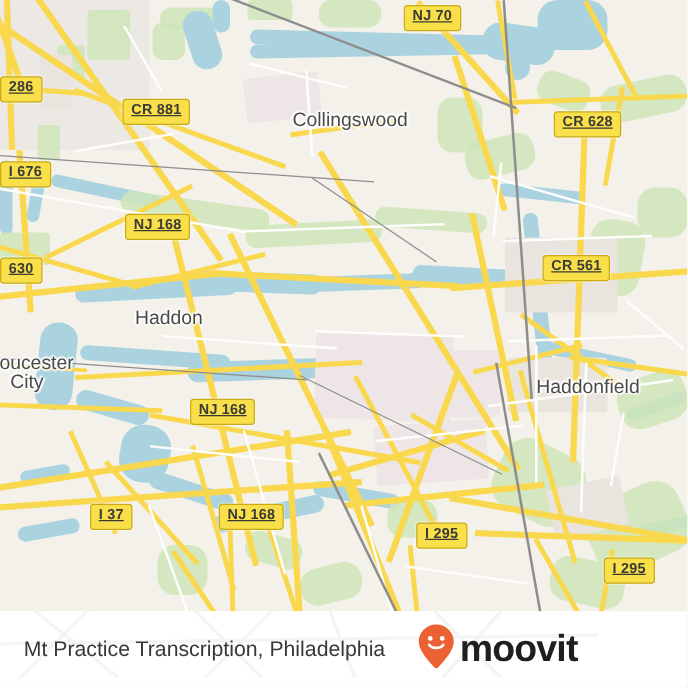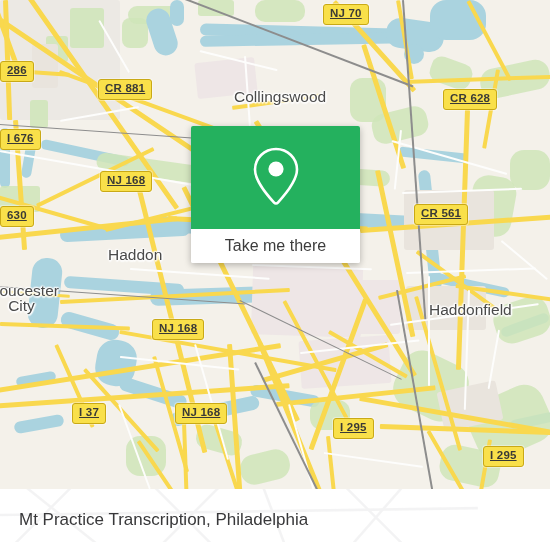--- a/index.html
+++ b/index.html
@@ -267,7 +267,7 @@
       <div class="shield" style="left: 443px; top: 89px;">CR 628</div>
       <div class="shield" style="left: 0px; top: 129px;">I 676</div>
       <div class="shield" style="left: 100px; top: 171px;">NJ 168</div>
-      <div class="shield" style="left: 414px; top: 204px;">CR 561</div>
+      <div class="shield" style="left: 434px; top: 204px;">CR 561</div>
       <div class="shield" style="left: 0px; top: 206px;">630</div>
       <div class="shield" style="left: 152px; top: 319px;">NJ 168</div>
       <div class="shield" style="left: 72px; top: 403px;">I 37</div>

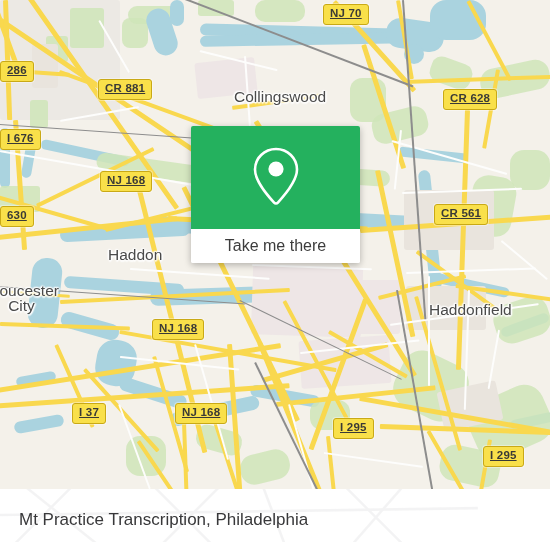--- a/index.html
+++ b/index.html
@@ -283,19 +283,6 @@
       <div class="place" style="left: 429px; top: 301px;">Haddonfield</div>
     </div>
 
-    <div class="card">
-      <div class="card-top">
-        <span>
-          <svg width="52" height="64" viewBox="0 0 52 64" aria-hidden="true">
-            <path d="M26 5 C14.4 5 5 14.2 5 25.6 C5 36.5 18.5 52.5 24.1 58.6 A2.6 2.6 0 0 0 27.9 58.6 C33.5 52.5 47 36.5 47 25.6 C47 14.2 37.6 5 26 5 Z" fill="none" stroke="#ffffff" stroke-width="2.6"></path>
-            <circle cx="26" cy="25" r="7.6" fill="#ffffff"></circle>
-          </svg>
-        </span>
-      </div>
-      <div class="card-bottom">
-        <span class="card-label">Take me there</span>
-      </div>
-    </div>
 
   </div>
 

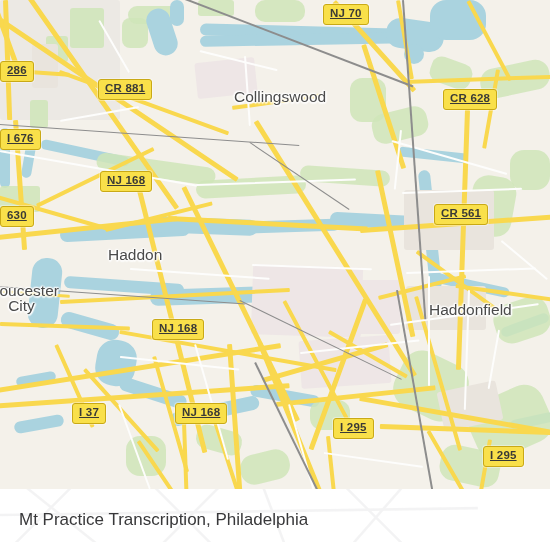--- a/index.html
+++ b/index.html
@@ -300,6 +300,17 @@
       </g>
     </svg>
     <div class="footer-title">Mt Practice Transcription, Philadelphia</div>
+    <div class="brand">
+      <span>
+        <svg width="30" height="38" viewBox="0 0 30 38" aria-hidden="true">
+          <path d="M15 1 C7.3 1 1 7.1 1 14.6 C1 22.7 11.4 33.2 13.9 35.6 A1.6 1.6 0 0 0 16.1 35.6 C18.6 33.2 29 22.7 29 14.6 C29 7.1 22.7 1 15 1 Z" fill="#ec6134"></path>
+          <circle cx="10.2" cy="12.2" r="1.9" fill="#ffffff"></circle>
+          <circle cx="19.8" cy="12.2" r="1.9" fill="#ffffff"></circle>
+          <path d="M9.4 17.4 C11.3 20.6 18.7 20.6 20.6 17.4" fill="none" stroke="#ffffff" stroke-width="2.1" stroke-linecap="round"></path>
+        </svg>
+      </span>
+      <span class="brand-word">moovit</span>
+    </div>
   </div>
 
 </div>

